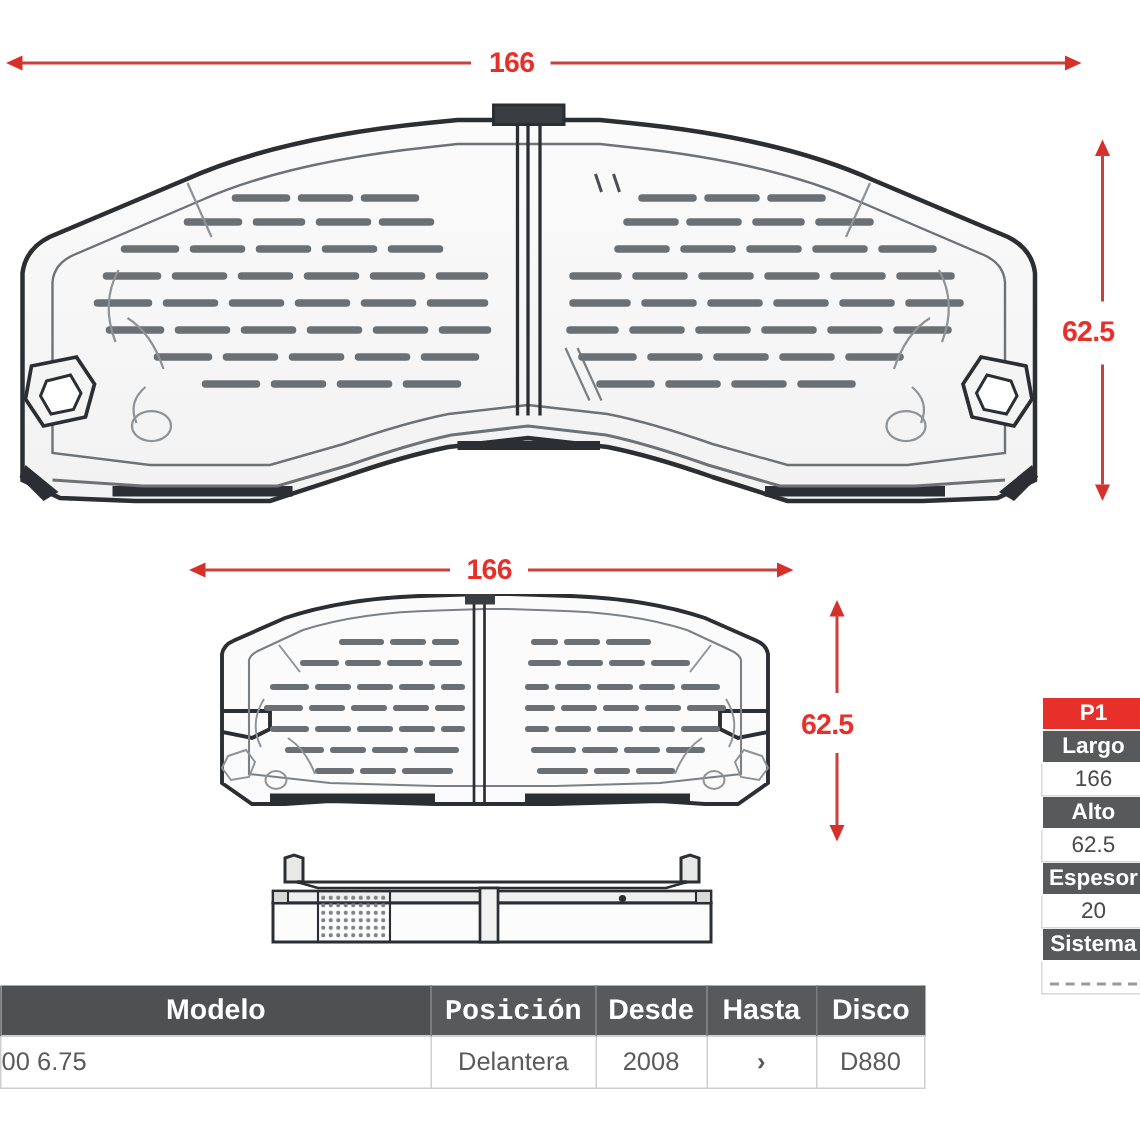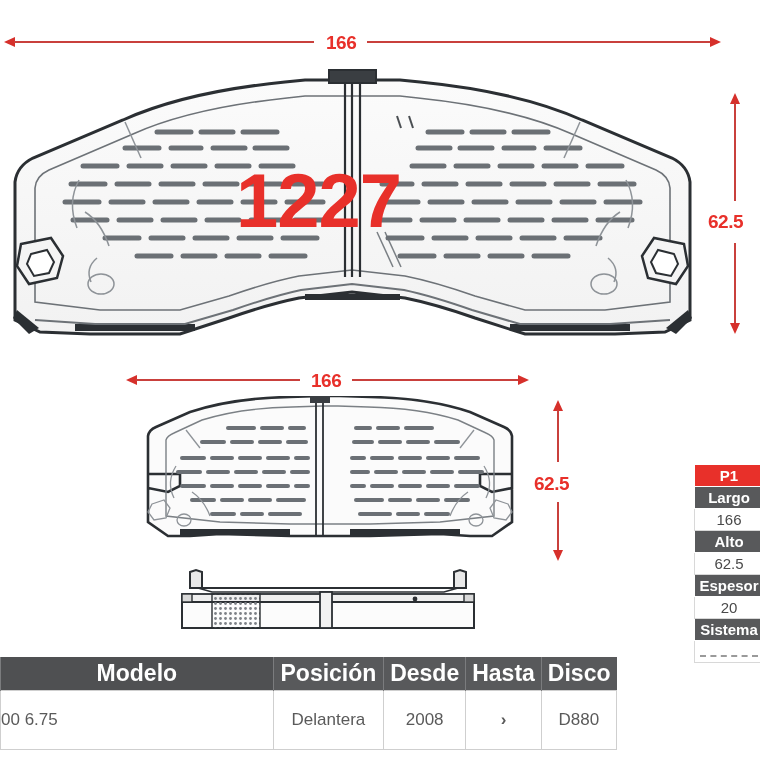--- a/index.html
+++ b/index.html
@@ -433,7 +433,6 @@
     <rect x="296" y="28" width="10" height="8" fill="#d9d9d9" stroke="#2b2f33" stroke-width="1.4"></rect>
   </svg>
 
-  <div id="partnum" style="left:236px;top:163px;">1227</div>
 
   <table id="spec">
     <tbody>

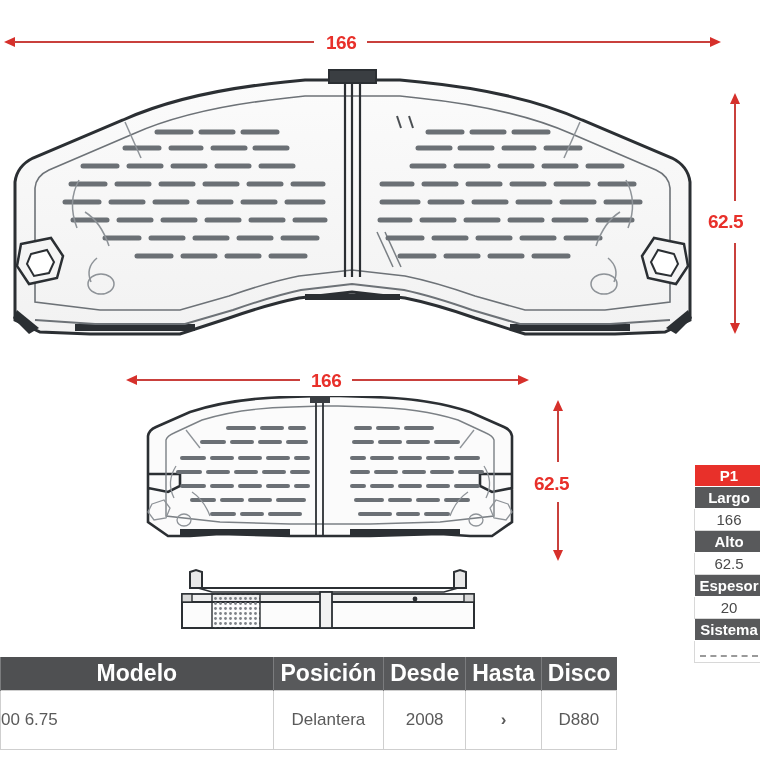--- a/index.html
+++ b/index.html
@@ -74,7 +74,7 @@
   }
   #fitment th{
     background:#58595B;color:#ffffff;
-    font-size:23px;font-weight:bold;
+    font-size:19px;font-weight:bold;
     height:33px;
     border-left:1px solid #7b7c7e;
     white-space:nowrap;

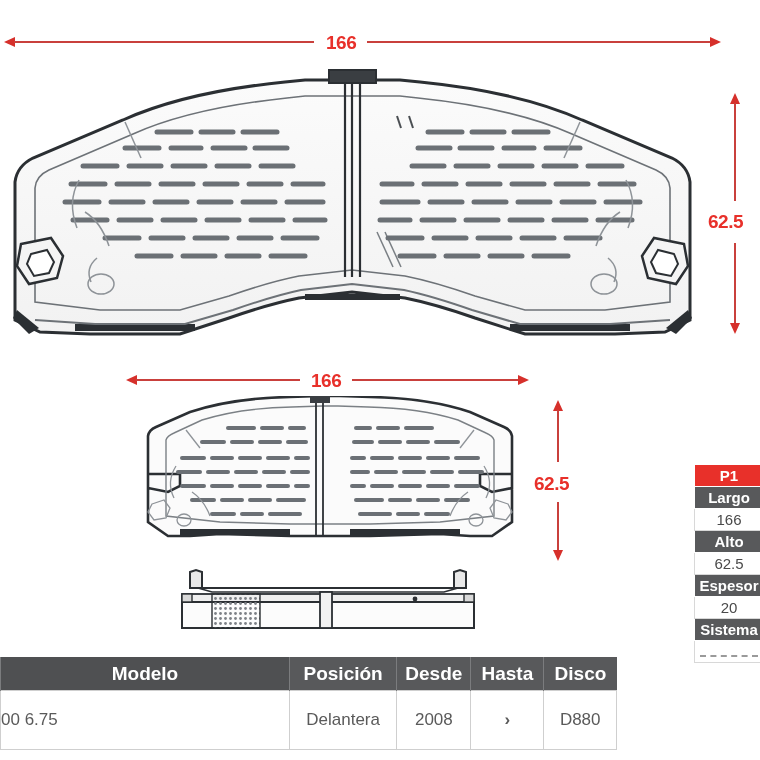--- a/index.html
+++ b/index.html
@@ -472,7 +472,7 @@
     <thead>
       <tr>
         <th class="modelo" style="width:325px;">Modelo</th>
-        <th style="width:98px;">Posición</th>
+        <th style="width:98px;font-family:Liberation Mono, monospace;">Posición</th>
         <th style="width:62px;">Desde</th>
         <th style="width:62px;text-align:center;">Hasta</th>
         <th style="width:62px;">Disco</th>

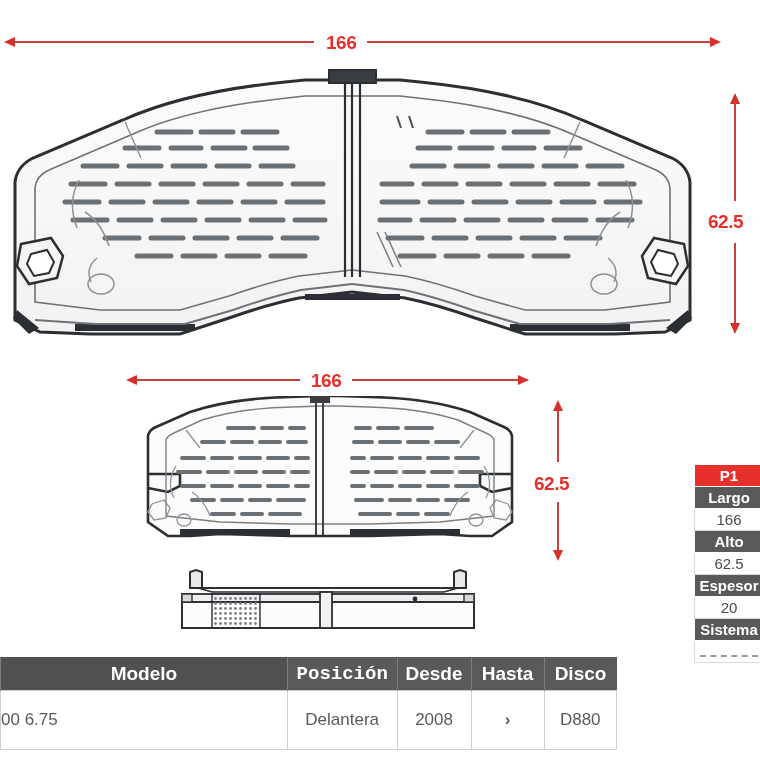--- a/index.html
+++ b/index.html
@@ -88,7 +88,7 @@
     text-align:center;
     border:1px solid #cfcfcf;
     white-space:nowrap;
-    padding:12px 6px;
+    padding:0 6px;
   }
   #fitment td.modelo{text-align:left;padding-left:0;}
   .chev{font-weight:bold;color:#333;font-size:19px;}

